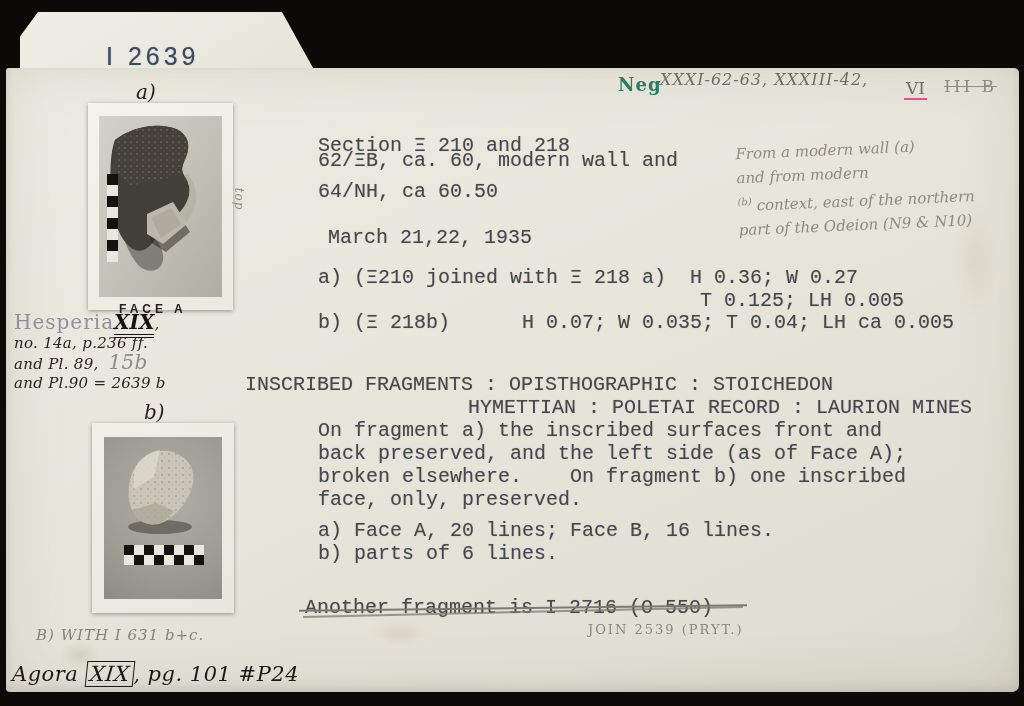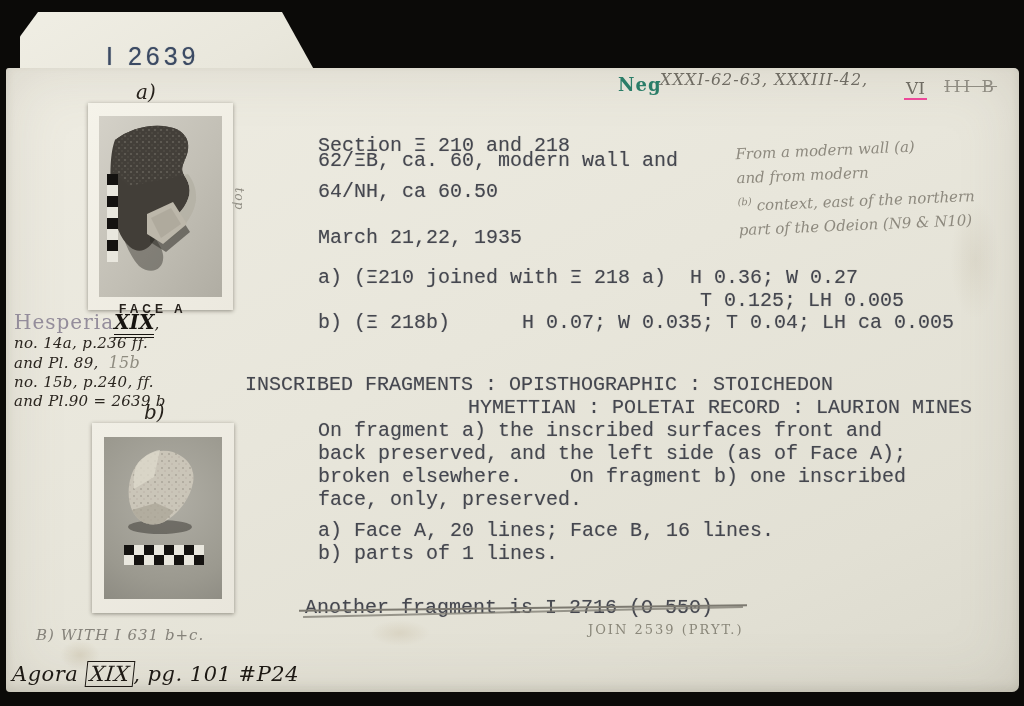--- a/index.html
+++ b/index.html
@@ -194,7 +194,7 @@
 <div class="typed" style="left:318px;top:134px">Section Ξ 210 and 218</div>
 <div class="typed" style="left:318px;top:149px">62/ΞB, ca. 60, modern wall and</div>
 <div class="typed" style="left:318px;top:180px">64/NH, ca 60.50</div>
-<div class="typed" style="left:318px;top:226px">March 21,22, 1935</div>
+<div class="typed" style="left:328px;top:226px">March 21,22, 1935</div>
 <div class="typed" style="left:318px;top:266px">a) (Ξ210 joined with Ξ 218 a)  H 0.36; W 0.27</div>
 <div class="typed" style="left:700px;top:289px">T 0.125; LH 0.005</div>
 <div class="typed" style="left:318px;top:311px">b) (Ξ 218b)      H 0.07; W 0.035; T 0.04; LH ca 0.005</div>

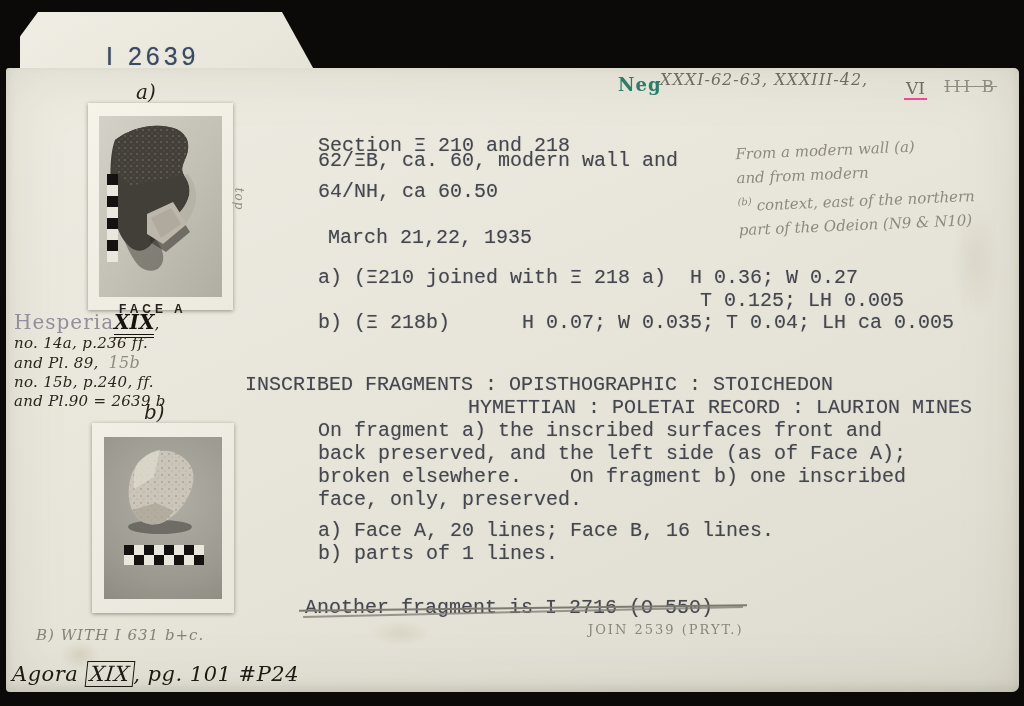--- a/index.html
+++ b/index.html
@@ -56,7 +56,7 @@
   .hes-stamp{font-size:20px;color:#948d9b;letter-spacing:1px;}
   .hes-vol{font-size:20px;font-weight:bold;color:#16130f;border-bottom:4px double #16130f;font-style:italic;}
   .hes-line{font-size:15px;font-style:italic;color:#2a251f;line-height:19px;letter-spacing:.3px;}
-  .pencil-inline{color:#8f8c80;margin-left:10px;font-size:16px;}
+  .pencil-inline{color:#8f8c80;margin-left:10px;font-size:20px;}
 
   
   .pencil{position:absolute;font-family:"DejaVu Serif",serif;font-style:italic;color:#8d897e;}

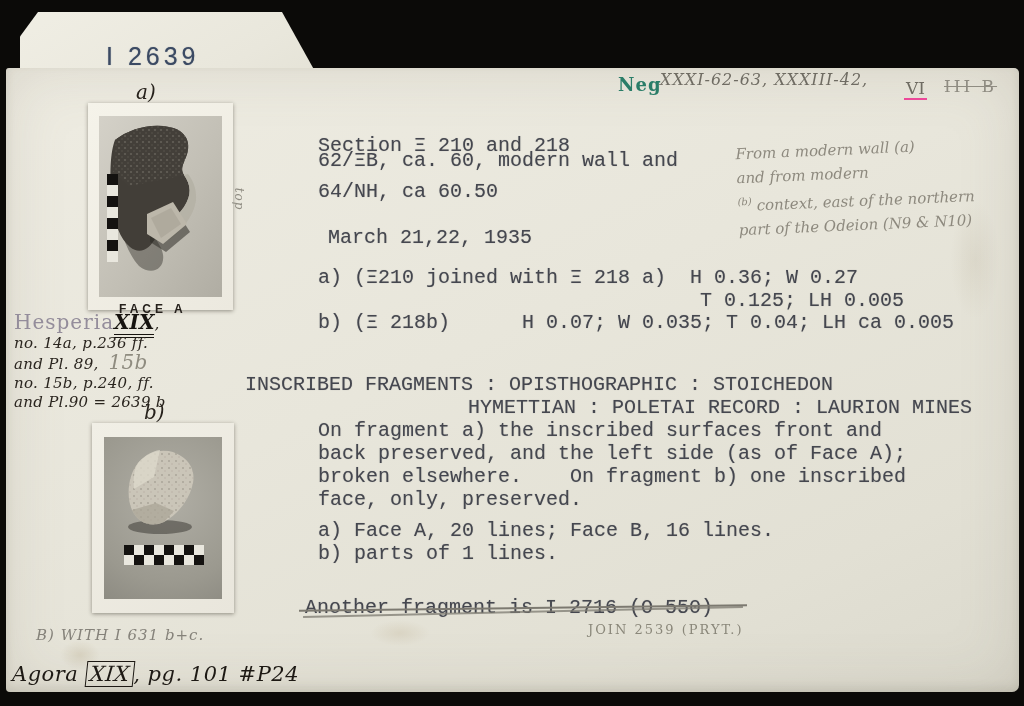--- a/index.html
+++ b/index.html
@@ -146,7 +146,6 @@
   </div>
   <div class="hes-line">no. 14a, p.236 ff.</div>
   <div class="hes-line"><span>and Pl. 89,</span><span class="pencil-inline">15b</span></div>
-  <div class="hes-line">no. 15b, p.240, ff.</div>
   <div class="hes-line">and Pl.90 = 2639 b</div>
 </div>
 

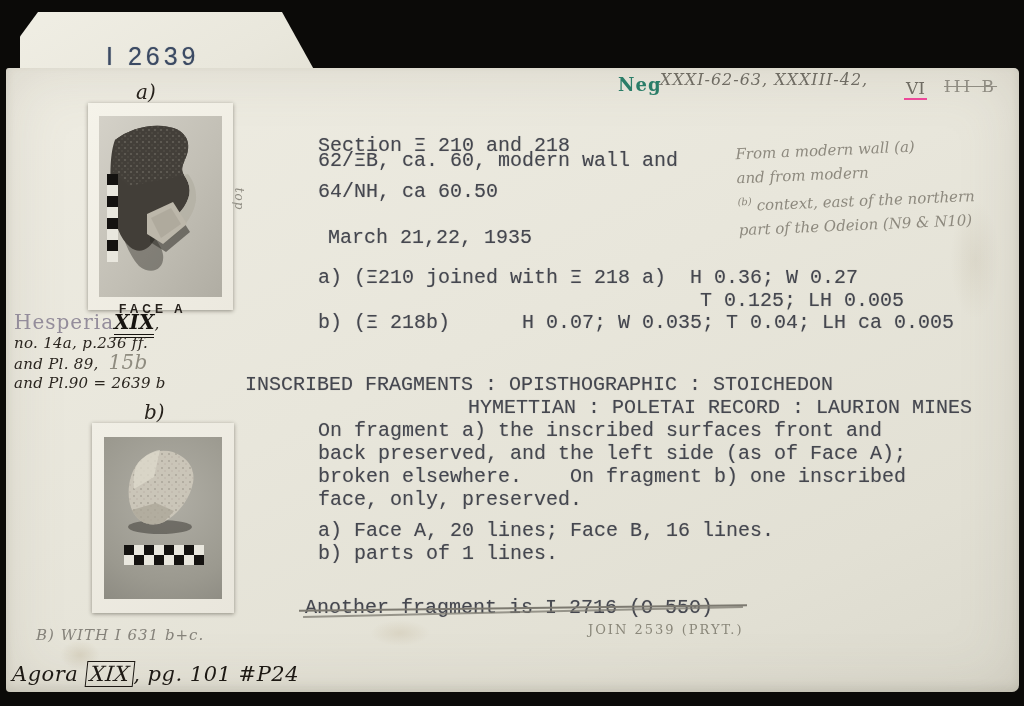--- a/index.html
+++ b/index.html
@@ -204,7 +204,7 @@
 <div class="typed" style="left:318px;top:465px">broken elsewhere.    On fragment b) one inscribed</div>
 <div class="typed" style="left:318px;top:488px">face, only, preserved.</div>
 <div class="typed" style="left:318px;top:519px">a) Face A, 20 lines; Face B, 16 lines.</div>
-<div class="typed" style="left:318px;top:542px">b) parts of 1 lines.</div>
+<div class="typed" style="left:318px;top:542px">b) parts of 6 lines.</div>
 
 <div class="struck-wrap">
   <div class="typed" style="position:relative;left:0;top:0">Another fragment is I 2716 (O 550)</div>

